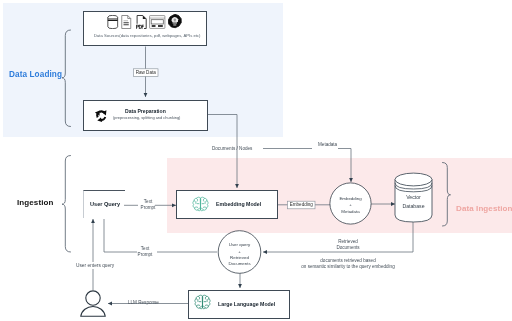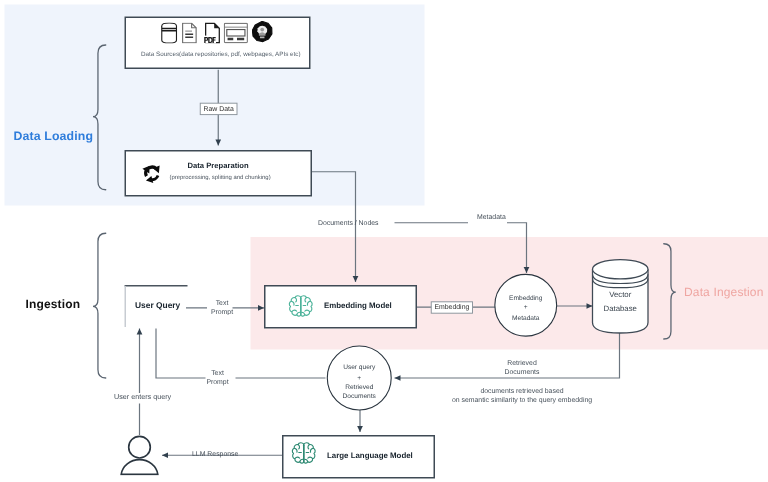--- a/index.html
+++ b/index.html
@@ -16,7 +16,7 @@
           font-size:4.6px;color:#2e2e2e;text-align:center;filter:opacity(100%);}
 
   
-  #lbl-data-loading{left:9px;top:86px;font-size:8.2px;font-weight:bold;color:#2f7ddb;letter-spacing:.1px;}
+  #lbl-data-loading{left:9px;top:70px;font-size:8.2px;font-weight:bold;color:#2f7ddb;letter-spacing:.1px;}
   #lbl-querying{left:17px;top:198px;font-size:8px;font-weight:bold;color:#121212;letter-spacing:.1px;}
   #lbl-data-ingestion{left:456px;top:190px;font-size:8px;font-weight:normal;color:#efa6a2;letter-spacing:.1px;}
 

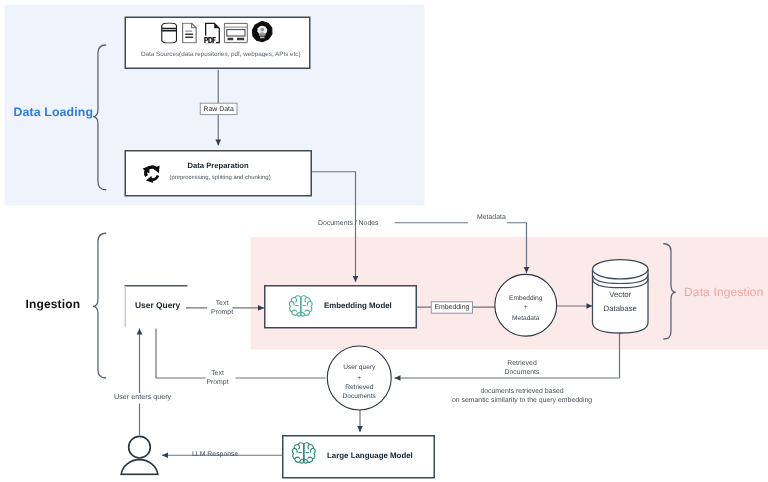--- a/index.html
+++ b/index.html
@@ -18,7 +18,7 @@
   
   #lbl-data-loading{left:9px;top:70px;font-size:8.2px;font-weight:bold;color:#2f7ddb;letter-spacing:.1px;}
   #lbl-querying{left:17px;top:198px;font-size:8px;font-weight:bold;color:#121212;letter-spacing:.1px;}
-  #lbl-data-ingestion{left:456px;top:190px;font-size:8px;font-weight:normal;color:#efa6a2;letter-spacing:.1px;}
+  #lbl-data-ingestion{left:456px;top:204px;font-size:8px;font-weight:bold;color:#efa6a2;letter-spacing:.1px;}
 
   
   #box-data-sources{left:83px;top:11px;width:124px;height:35px;}

